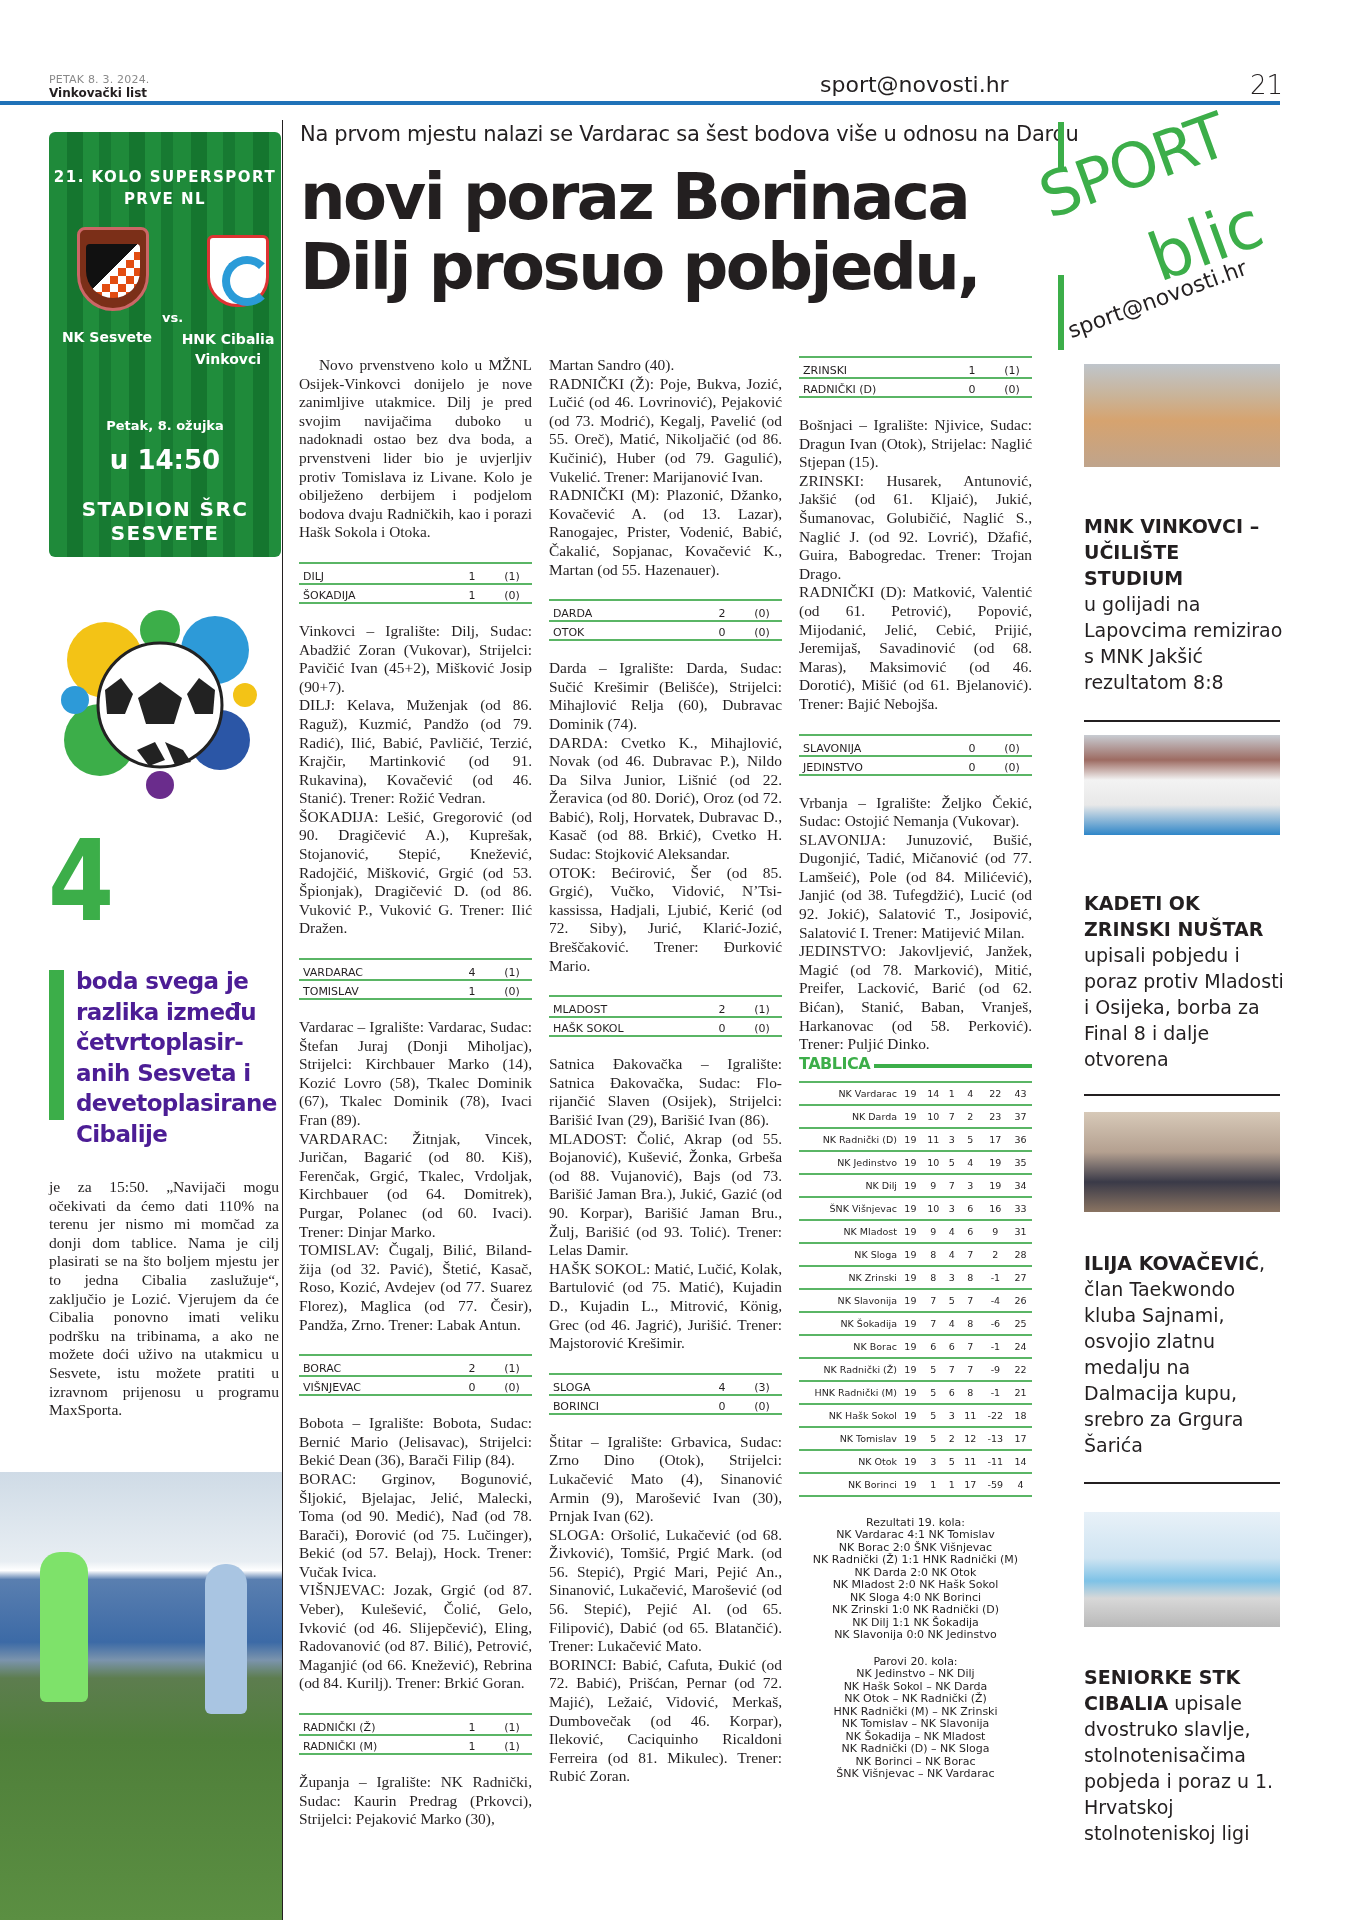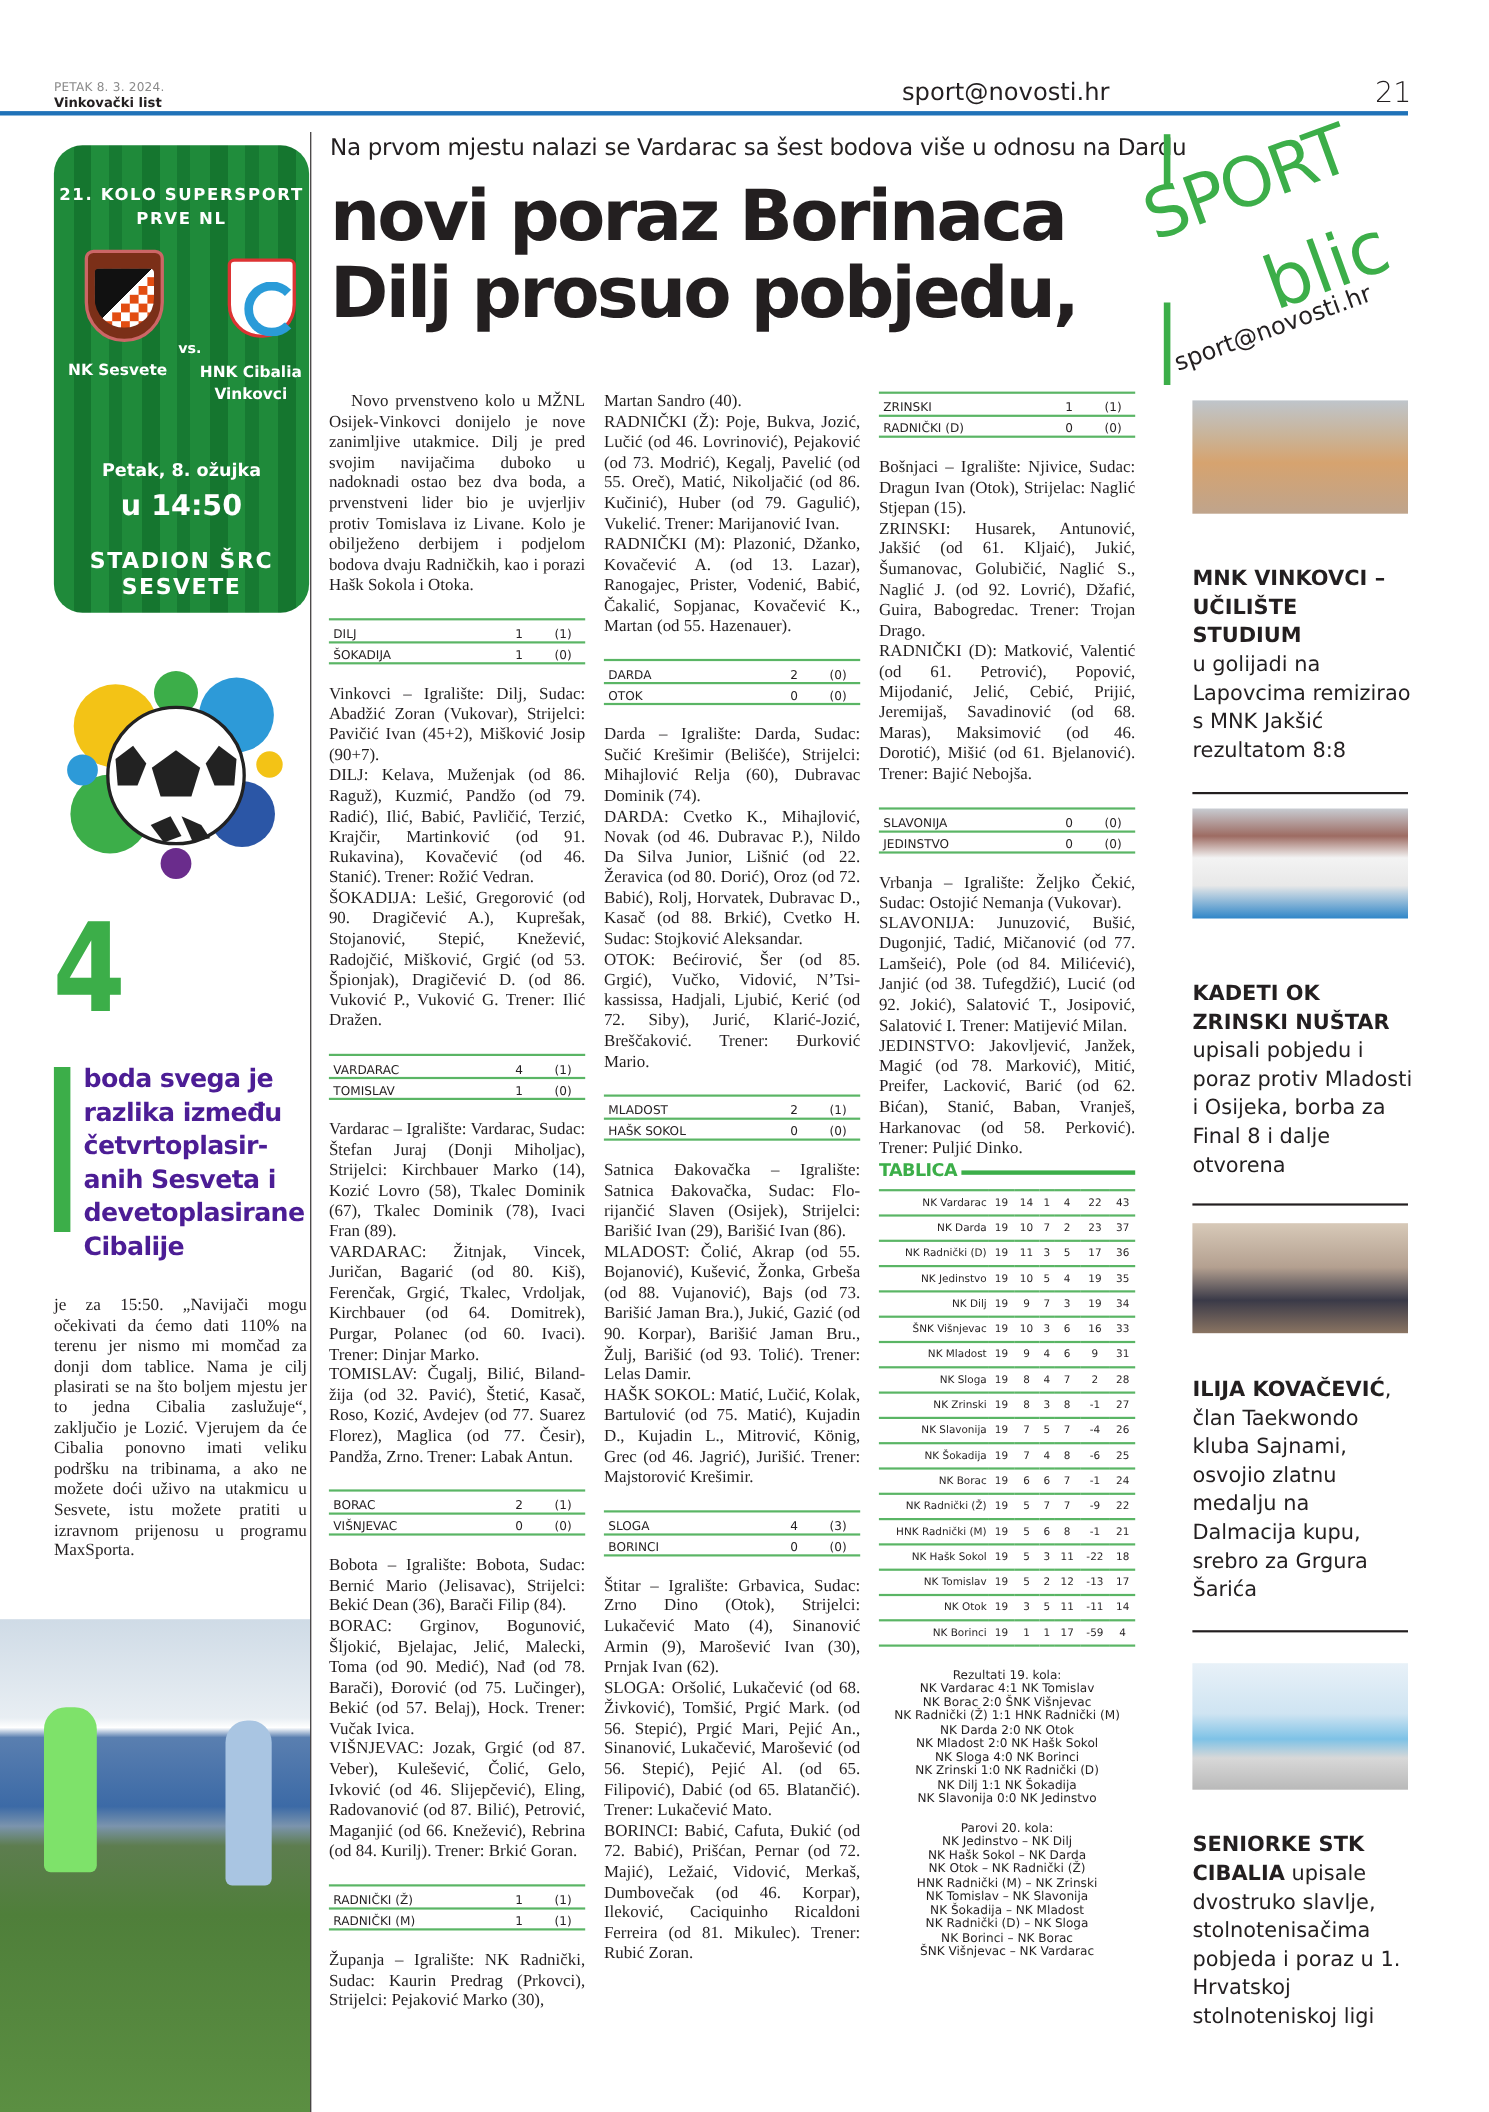--- a/index.html
+++ b/index.html
@@ -13,7 +13,7 @@
 #hdr-page{left:1250px;top:70px;font:26px "DejaVu Sans",sans-serif;color:#231f20;font-weight:200}
 #hdr-rule{left:0;top:101px;width:1280px;height:4px;background:#1f72b8}
 
-#promo{left:49px;top:132px;width:232px;height:425px;border-radius:26px;
+#promo{left:49px;top:132px;width:232px;height:425px;border-radius:6px;
  background:repeating-linear-gradient(90deg,#1f8a3a 0 18px,#15762f 18px 34px,#208d3c 34px 50px,#177a32 50px 62px);
  color:#fff;text-align:center;font-family:"DejaVu Sans",sans-serif}
 #promo .t1{position:absolute;top:34px;left:0;right:0;font-weight:bold;font-size:15px;letter-spacing:1.5px;line-height:22px}

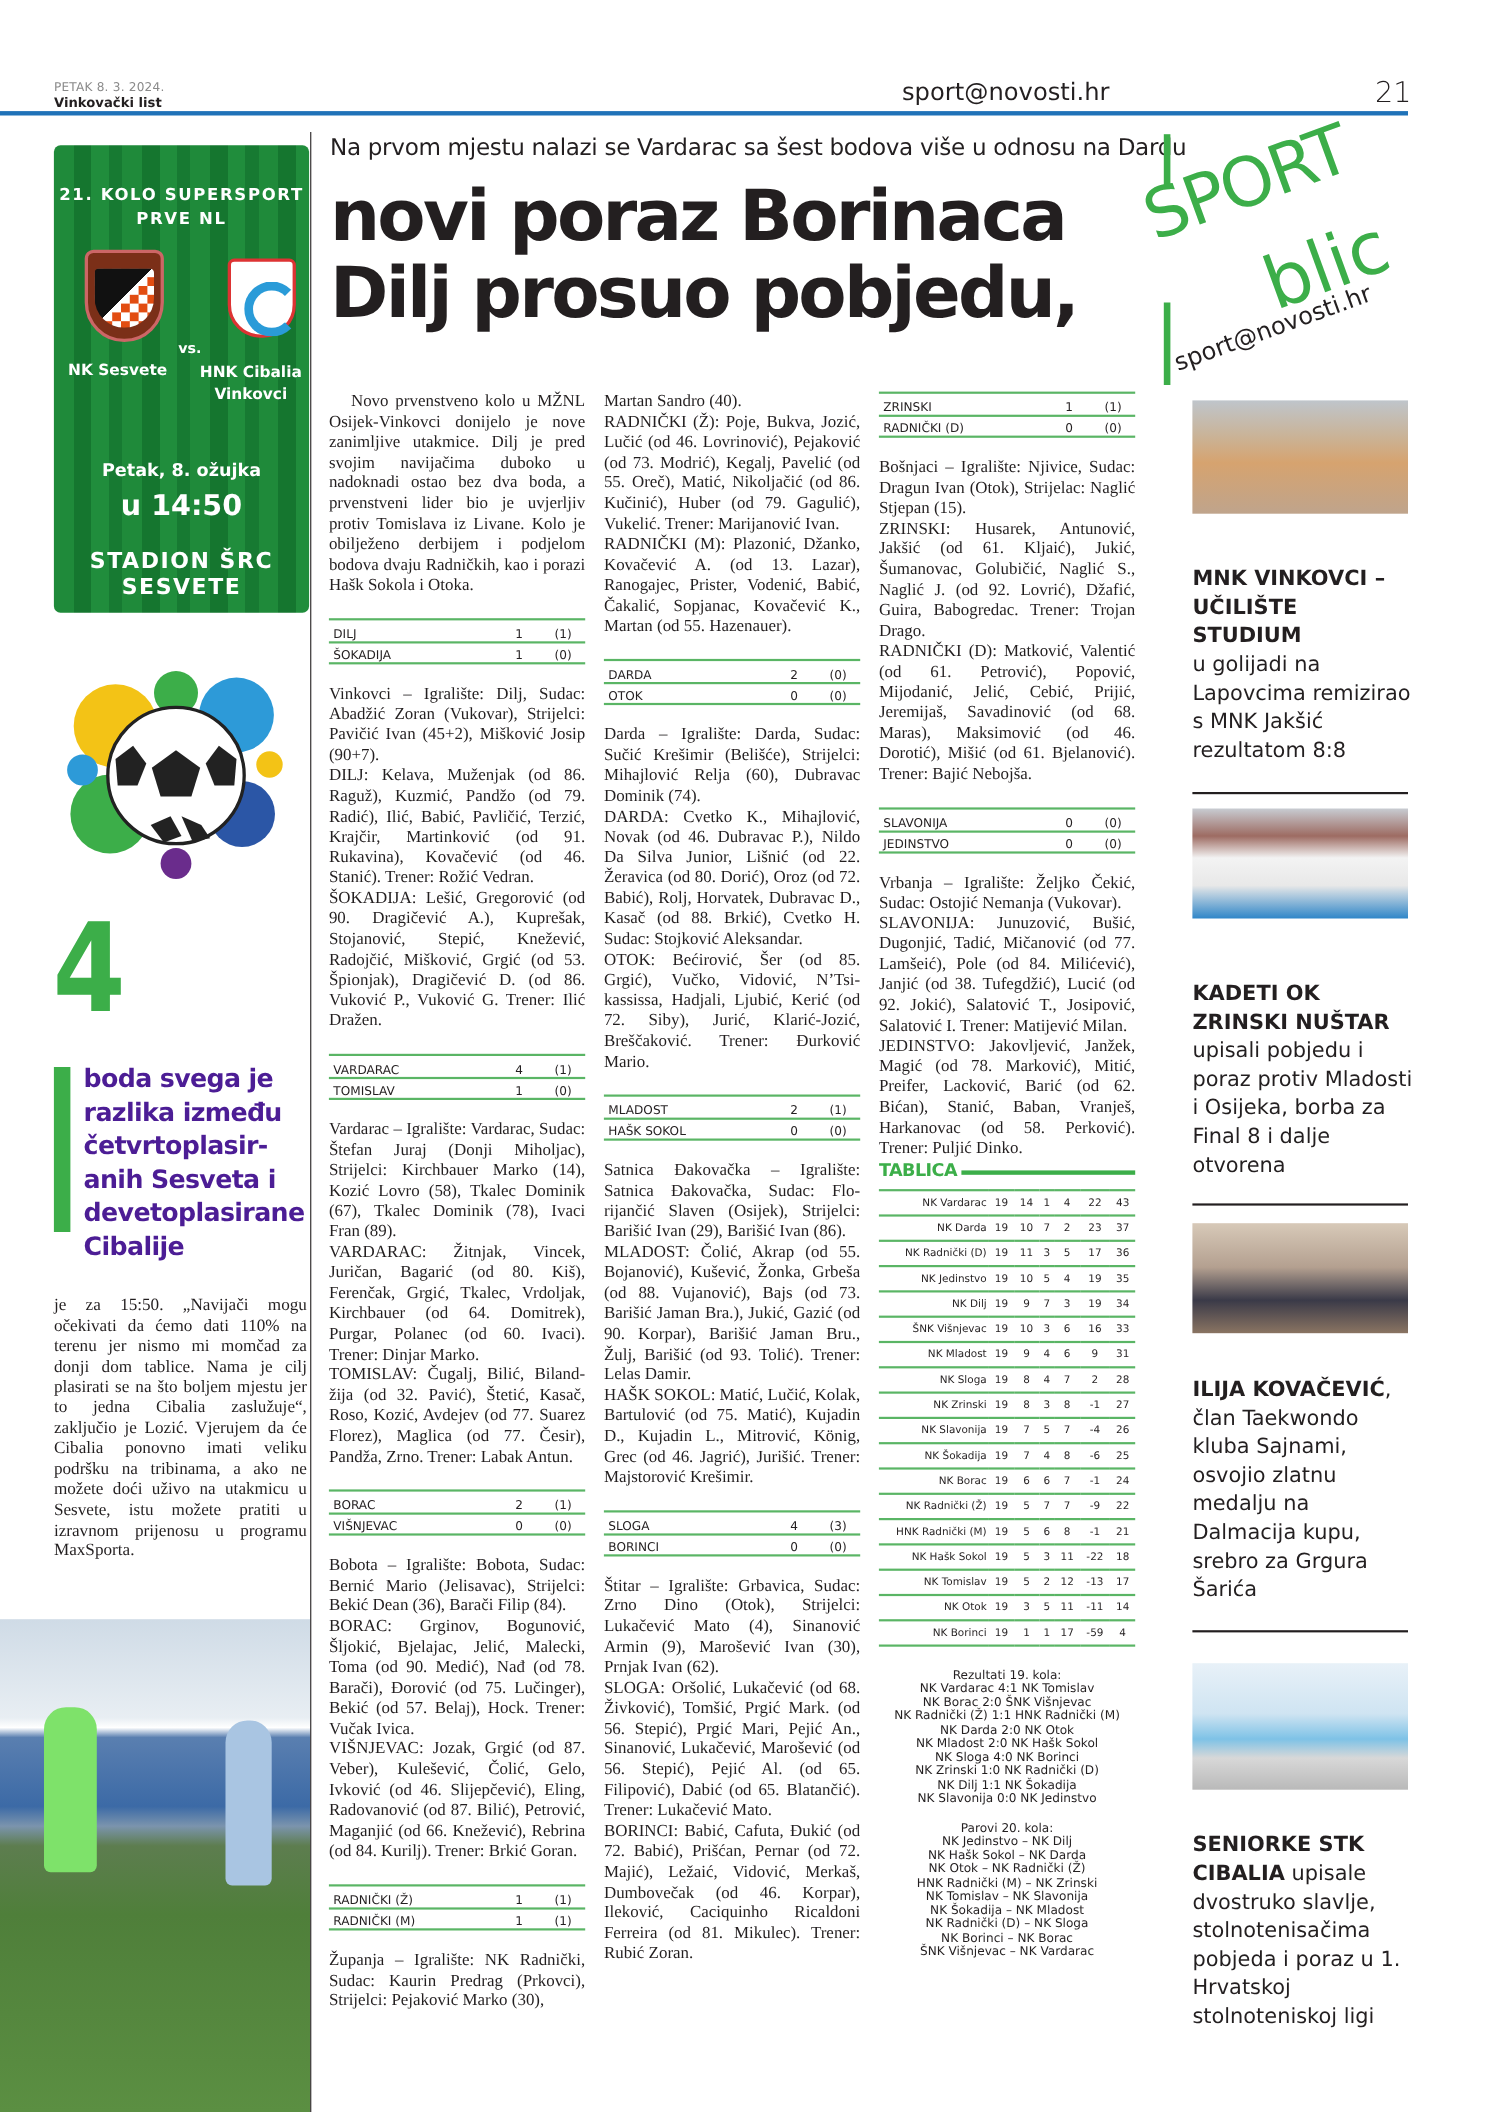--- a/index.html
+++ b/index.html
@@ -26,7 +26,7 @@
 #promo .vs{position:absolute;top:178px;left:113px;font-weight:bold;font-size:13px}
 #promo .h1n{position:absolute;top:197px;left:4px;width:108px;font-weight:bold;font-size:14px}
 #promo .h2n{position:absolute;top:197px;left:124px;width:110px;font-weight:bold;font-size:14px;line-height:20px}
-#promo .d{position:absolute;top:286px;left:0;right:0;font-weight:bold;font-size:16px}
+#promo .d{position:absolute;top:286px;left:0;right:0;font-weight:bold;font-size:13px}
 #promo .tm{position:absolute;top:313px;left:0;right:0;font-weight:bold;font-size:26px}
 #promo .st{position:absolute;top:365px;left:0;right:0;font-weight:bold;font-size:20px;letter-spacing:1.4px}
 

